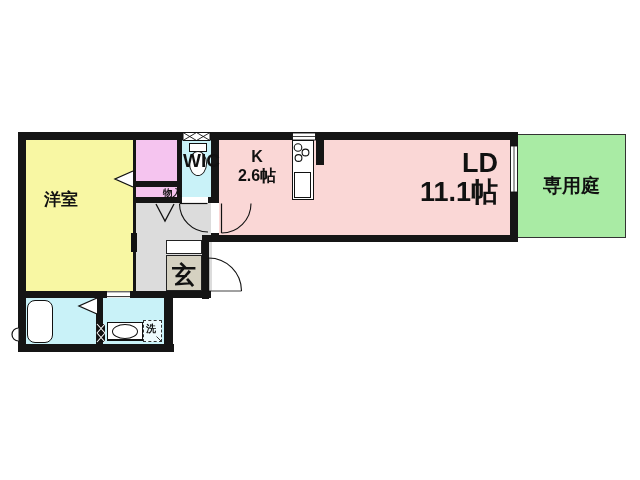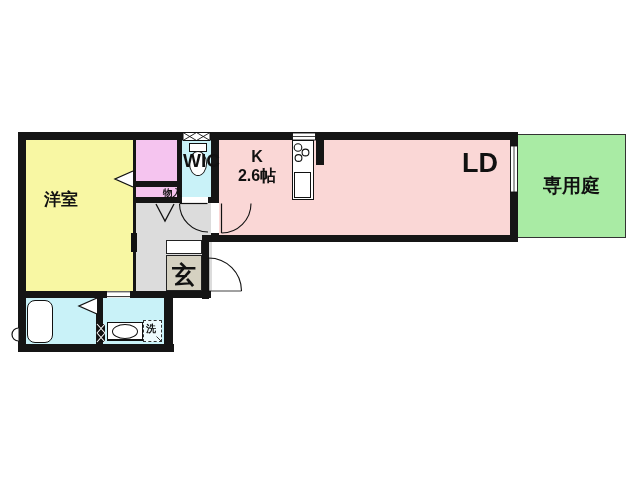--- a/index.html
+++ b/index.html
@@ -114,6 +114,7 @@
   </div>
   <div class="label" style="left:358px;top:149px;width:140px;font-size:27px;line-height:29px;text-align:right;">
     <div>LD</div>
+    <div>11.1帖</div>
   </div>
   <div class="label" style="left:517px;top:173px;width:109px;font-size:19px;font-family:Liberation Serif, serif;">専用庭</div>
   <div class="label" style="left:166px;top:259px;width:36px;font-size:24px;">玄</div>

